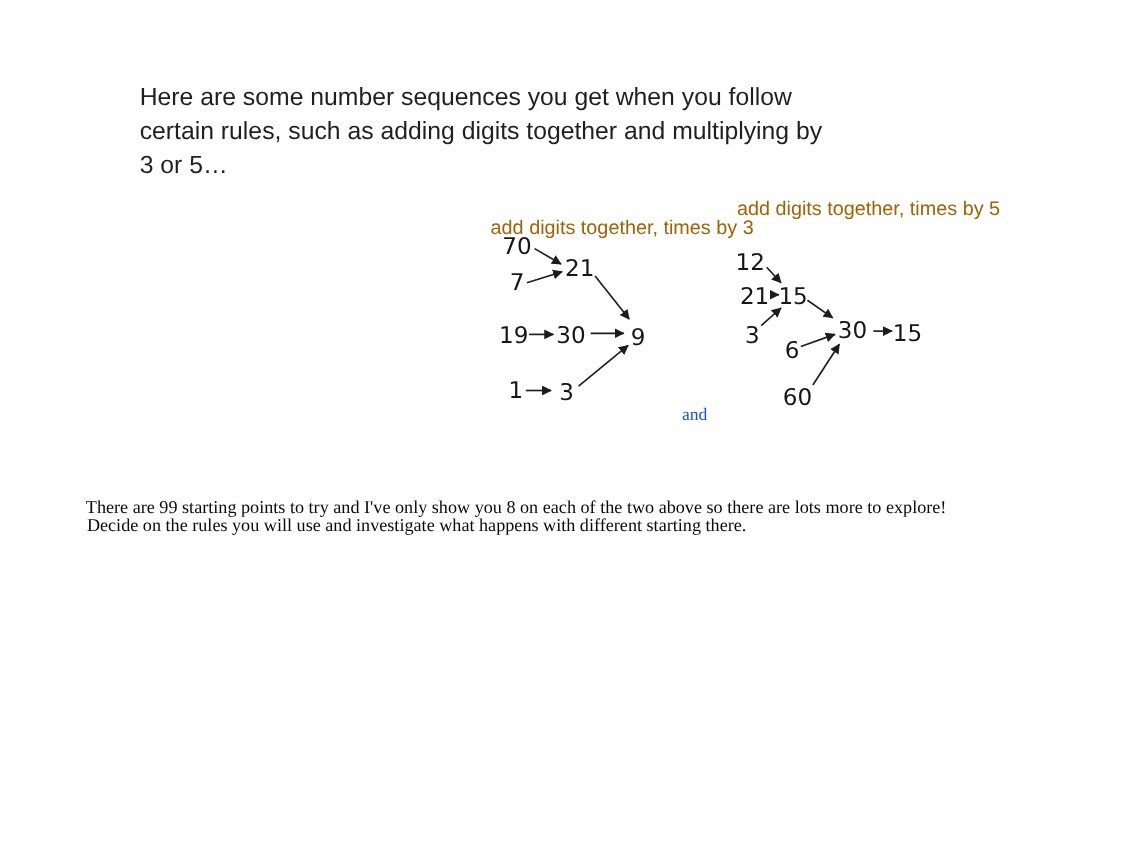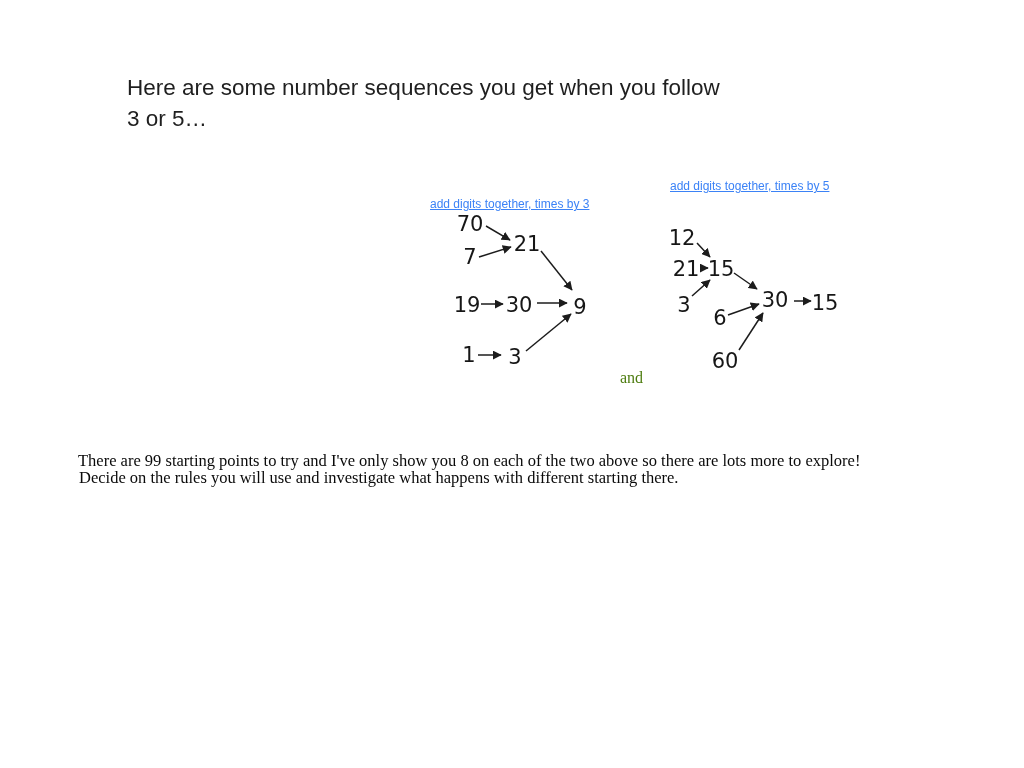--- a/index.html
+++ b/index.html
@@ -83,6 +83,7 @@
 
   <div class="title">
     <div>Here are some number sequences you get when you follow</div>
+    <div>certain rules, such as adding digits together and multiplying by</div>
     <div>3 or 5…</div>
   </div>
 

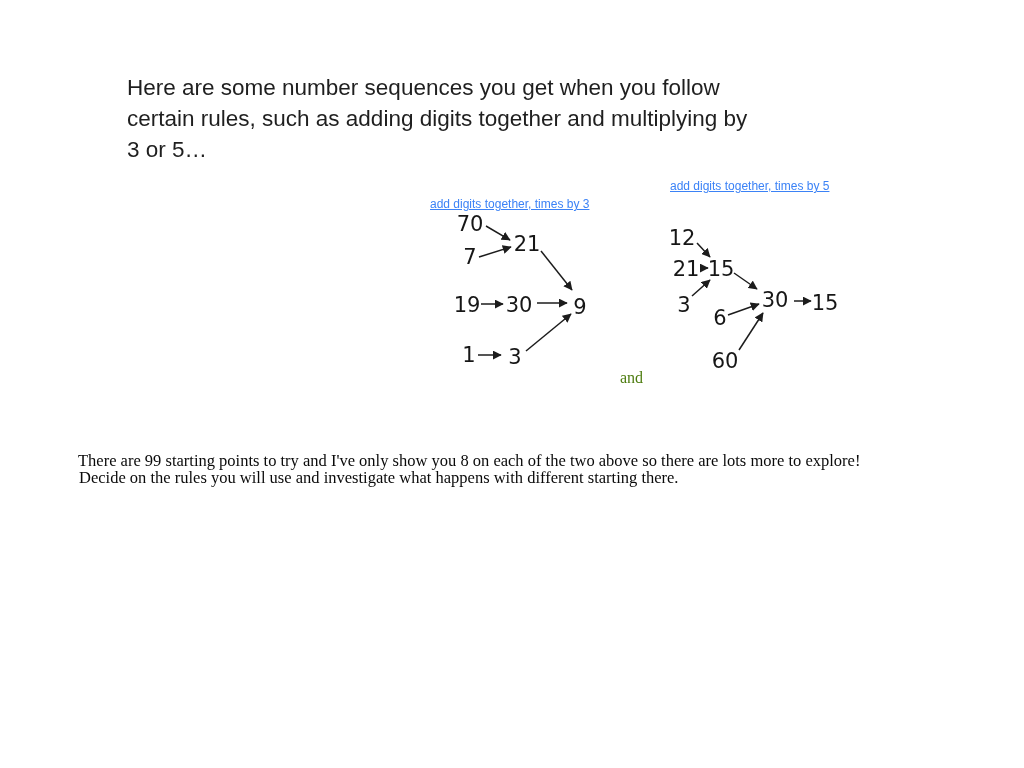--- a/index.html
+++ b/index.html
@@ -26,10 +26,9 @@
   }
   .diagram-label {
     position: absolute;
-    font-size: 12px;
-    color: #3b82f6;
+    font-size: 18px;
+    color: #a16207;
     white-space: nowrap;
-    text-decoration: underline;
   }
   .label-times3 { left: 430px; top: 197px; text-align: right; }
   .label-times5 { left: 670px; top: 179px; }

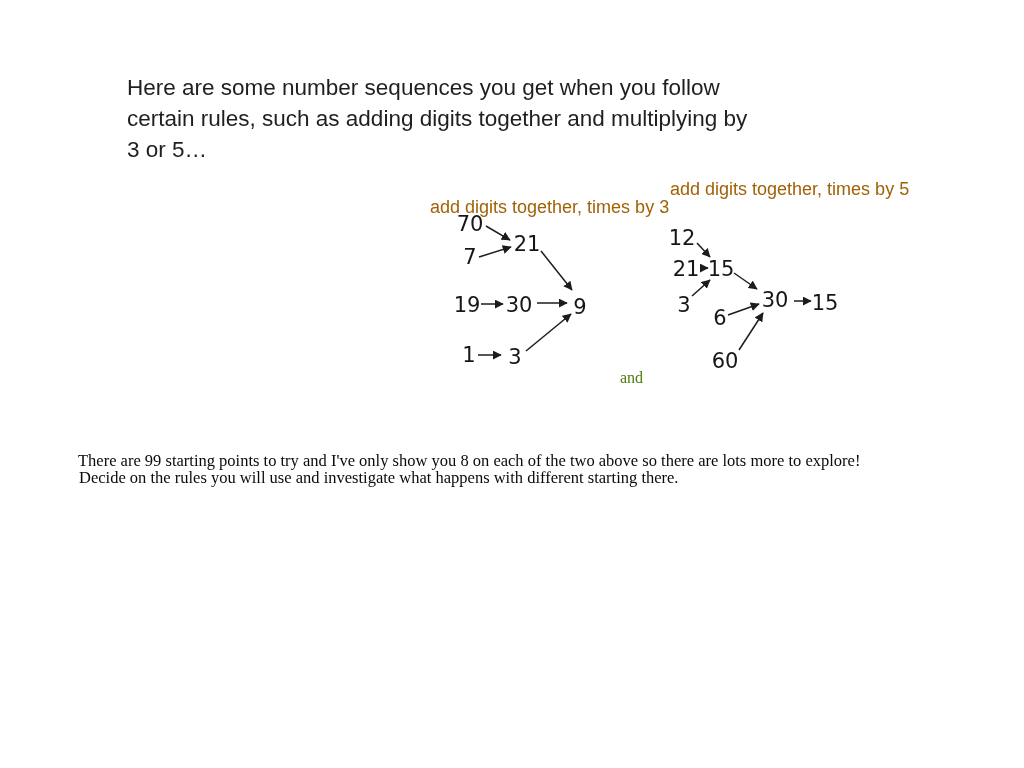--- a/index.html
+++ b/index.html
@@ -30,7 +30,7 @@
     color: #a16207;
     white-space: nowrap;
   }
-  .label-times3 { left: 430px; top: 197px; text-align: right; }
+  .label-times3 { left: 446px; top: 197px; text-align: right; }
   .label-times5 { left: 670px; top: 179px; }
   #diagram-svg {
     position: absolute;

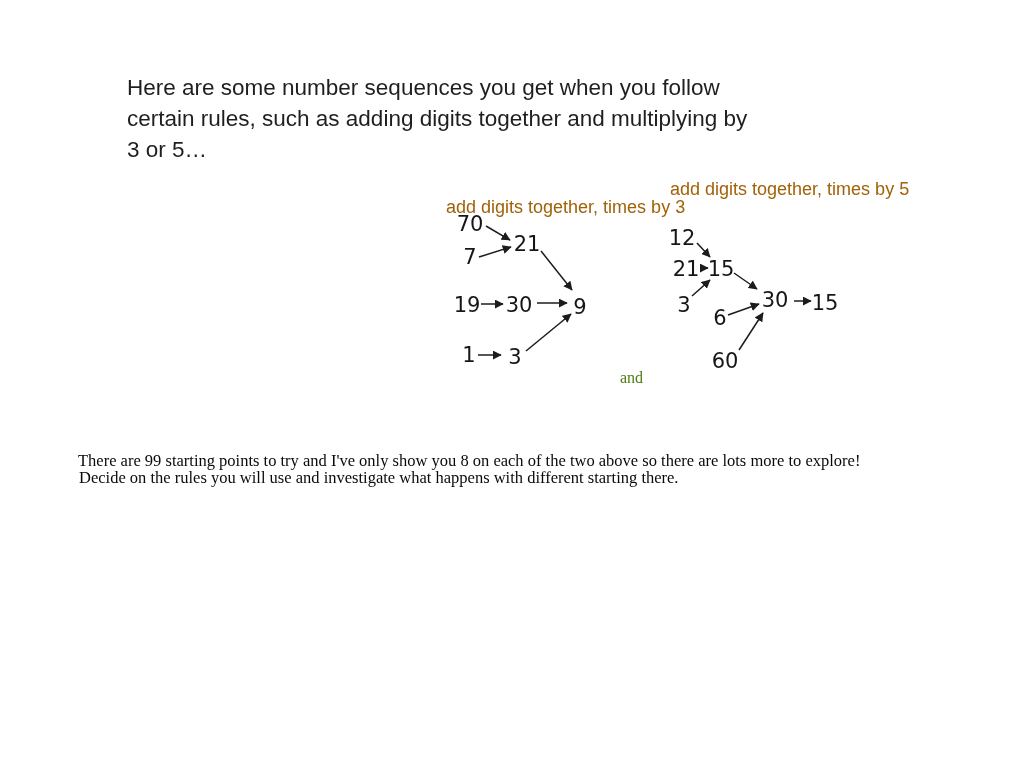--- a/index.html
+++ b/index.html
@@ -54,7 +54,7 @@
     top: 369px;
     font-family: "Liberation Serif", serif;
     font-size: 16px;
-    color: #4d7c0f;
+    color: #1d4ed8;
   }
   .para {
     position: absolute;

